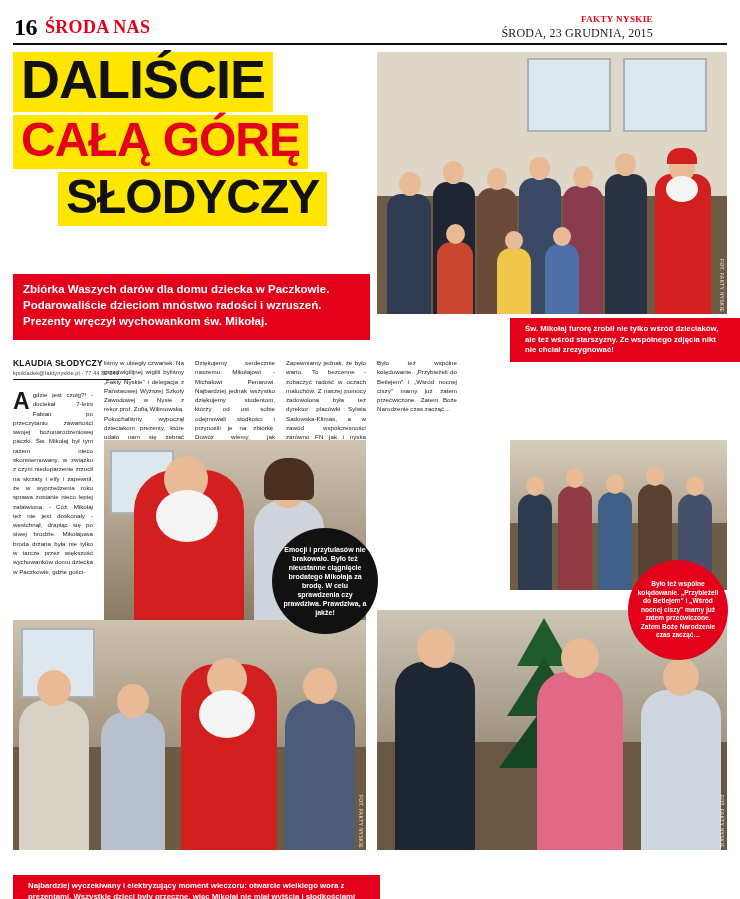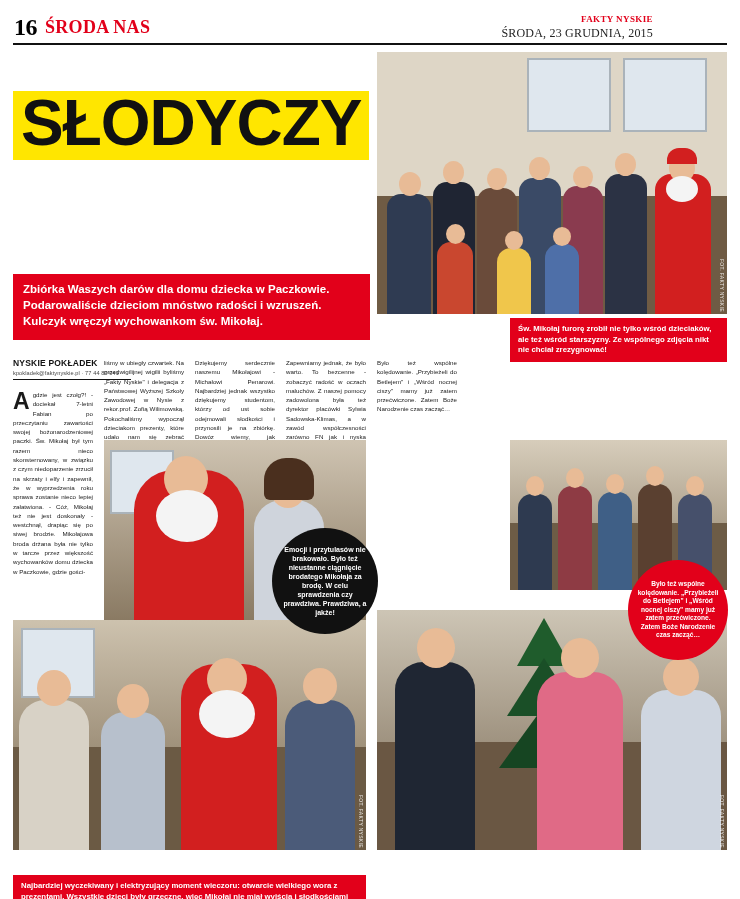--- a/index.html
+++ b/index.html
@@ -261,7 +261,7 @@
   </div>
 
   <div class="headline-wrap">
-    <br>
+    <div class="hl hl1">DALIŚCIE</div><br>
     <br>
     <div class="hl hl3">SŁODYCZY</div>
   </div>

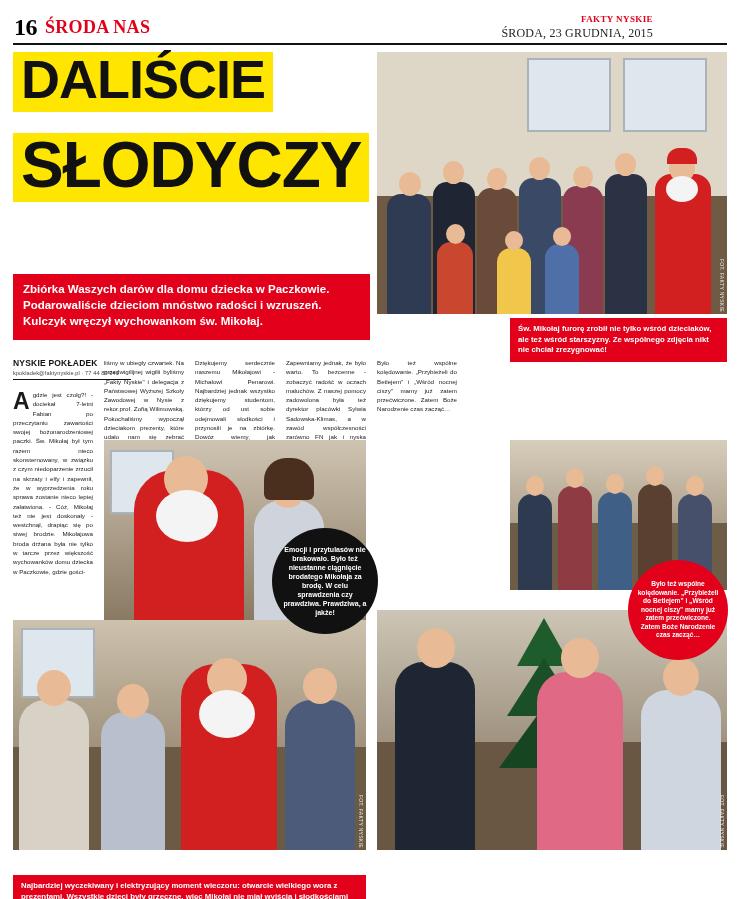--- a/index.html
+++ b/index.html
@@ -262,7 +262,7 @@
 
   <div class="headline-wrap">
     <div class="hl hl1">DALIŚCIE</div><br>
-    <br>
+    <div class="hl hl2">CAŁĄ GÓRĘ</div><br>
     <div class="hl hl3">SŁODYCZY</div>
   </div>
 

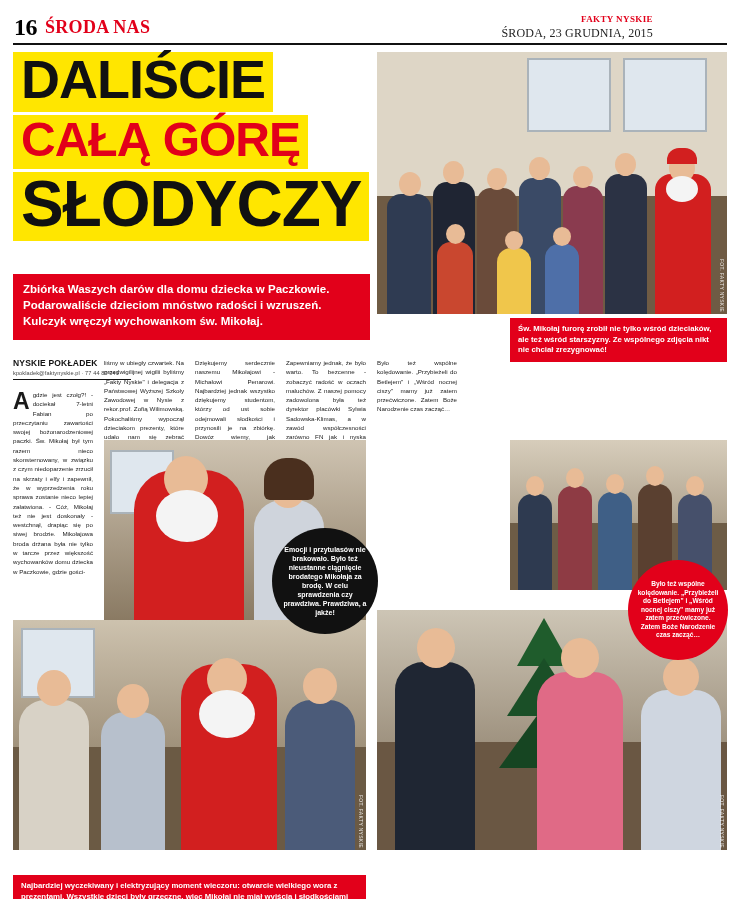--- a/index.html
+++ b/index.html
@@ -81,7 +81,7 @@
   }
   .hl1 { font-size: 54px; }
   .hl2 { font-size: 48px; color: #e2001a; margin-top: 3px; }
-  .hl3 { font-size: 64px; margin-top: 3px; }
+  .hl3 { font-size: 48px; margin-top: 3px; margin-left: 45px; }
 
   
   .lede {

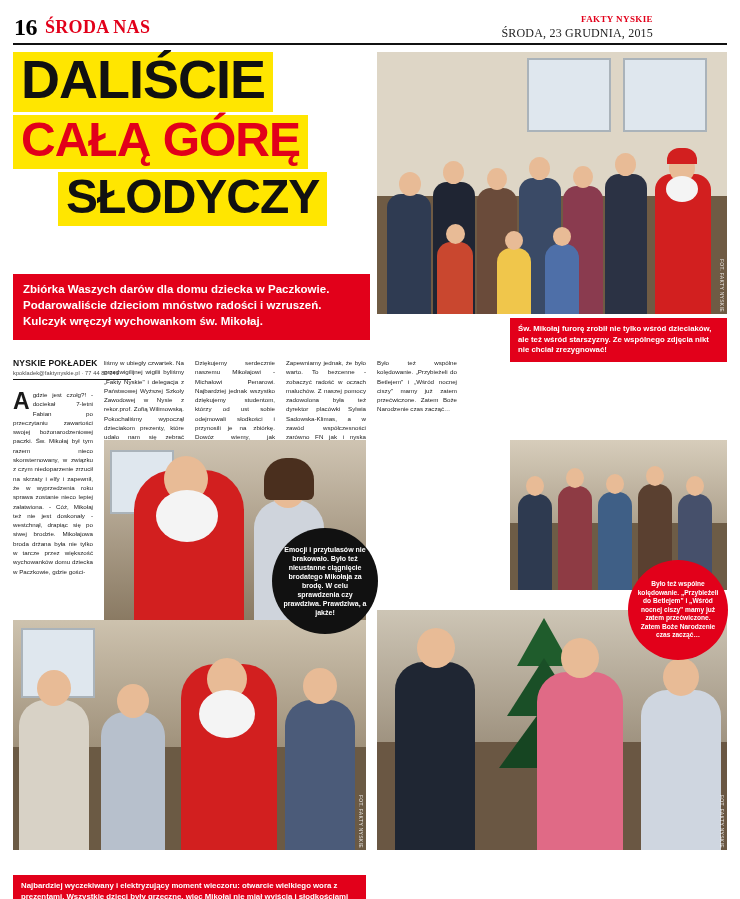--- a/index.html
+++ b/index.html
@@ -266,7 +266,7 @@
     <div class="hl hl3">SŁODYCZY</div>
   </div>
 
-  <div class="lede">Zbiórka Waszych darów dla domu dziecka w Paczkowie. Podarowaliście dzieciom mnóstwo radości i wzruszeń. Kulczyk wręczył wychowankom św. Mikołaj.</div>
+  <div class="lede">Zbiórka Waszych darów dla domu dziecka w Paczkowie. Podarowaliście dzieciom mnóstwo radości i wzruszeń. Prezenty wręczył wychowankom św. Mikołaj.</div>
 
   <div class="byline">
     <div class="byline-name">NYSKIE POKŁADEK</div>

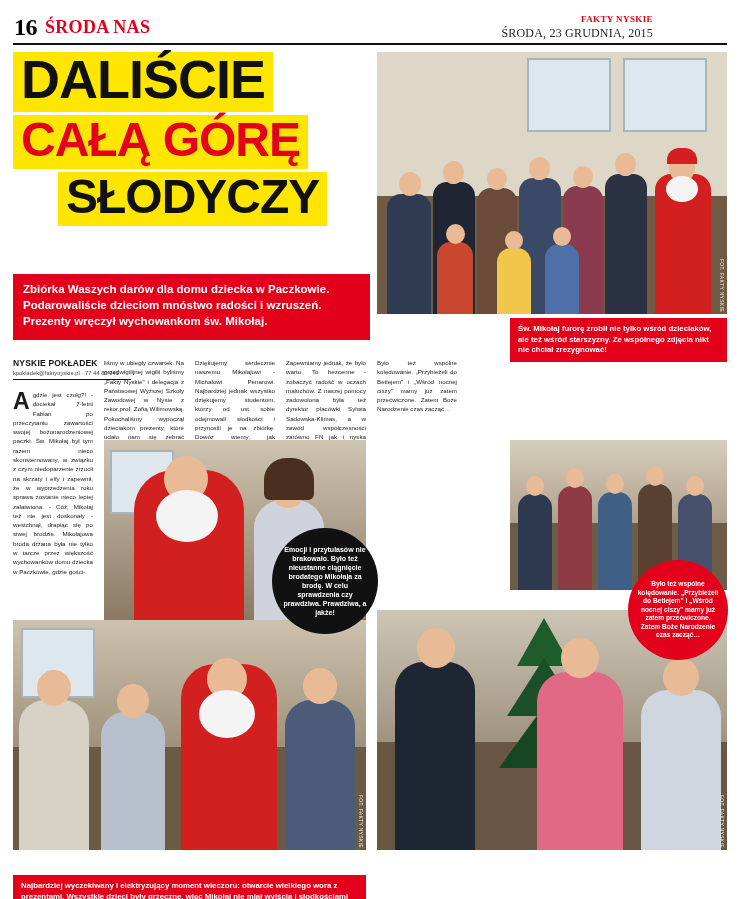--- a/index.html
+++ b/index.html
@@ -179,7 +179,7 @@
     font-size: 7.8px;
     font-weight: bold;
     line-height: 1.35;
-    padding: 6px 8px;
+    padding: 6px 15px;
   }
   #cap1 { left: 510px; top: 318px; width: 201px; }
   #cap-bottom-left { left: 13px; top: 852px; width: 337px; margin-top: 23px; }

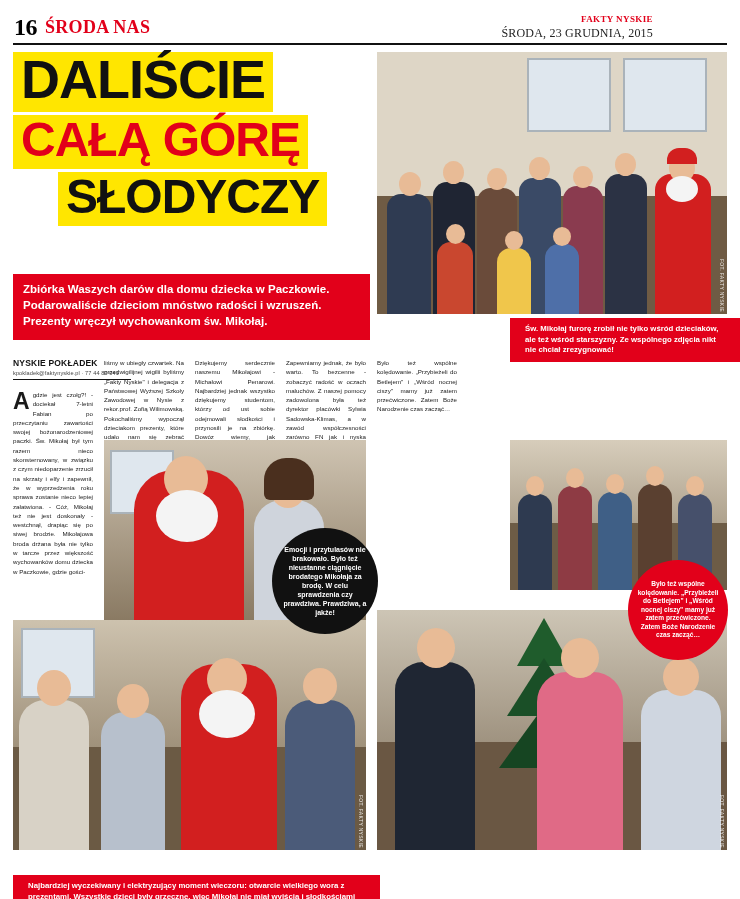--- a/index.html
+++ b/index.html
@@ -269,7 +269,7 @@
   <div class="lede">Zbiórka Waszych darów dla domu dziecka w Paczkowie. Podarowaliście dzieciom mnóstwo radości i wzruszeń. Prezenty wręczył wychowankom św. Mikołaj.</div>
 
   <div class="byline">
-    <div class="byline-name">NYSKIE POKŁADEK</div>
+    <div class="byline-name">KLAUDIA SŁODYCZY</div>
     <div class="byline-mail">kpokladek@faktynyskie.pl · 77 44 80 041</div>
     <div class="byline-rule"></div>
   </div>

